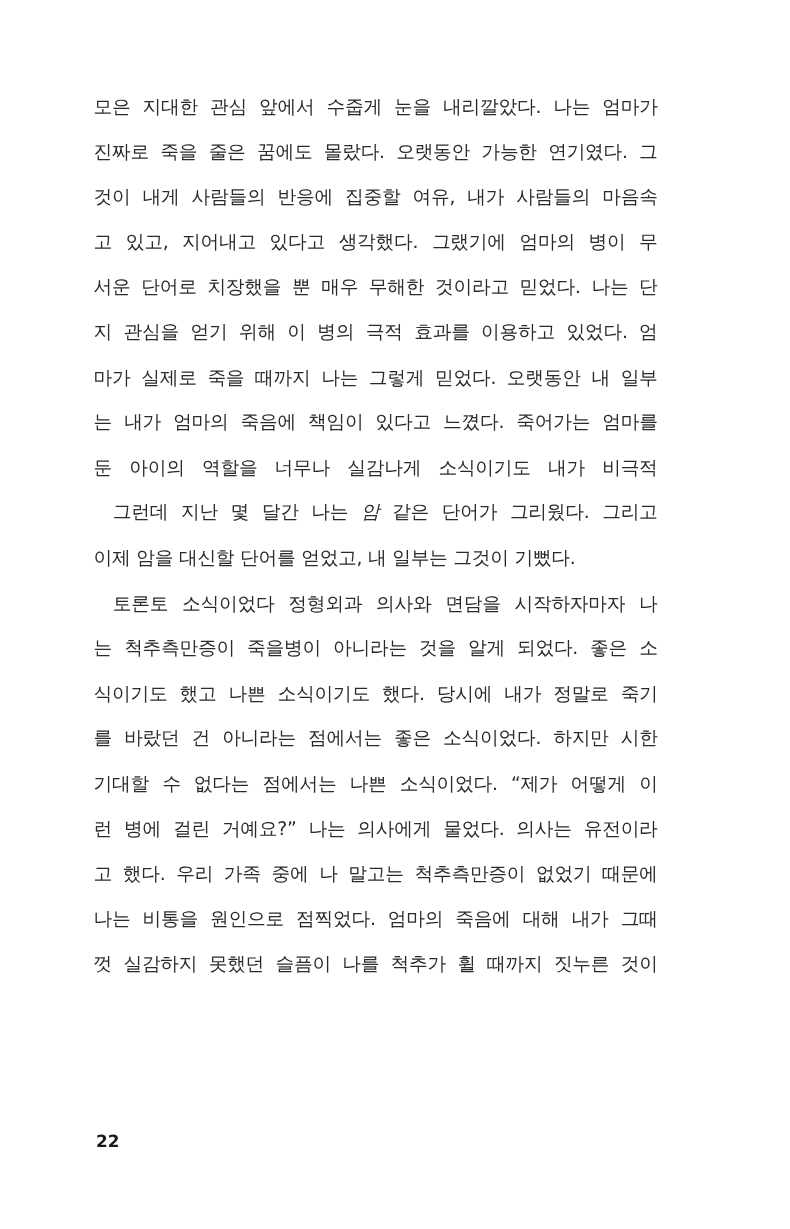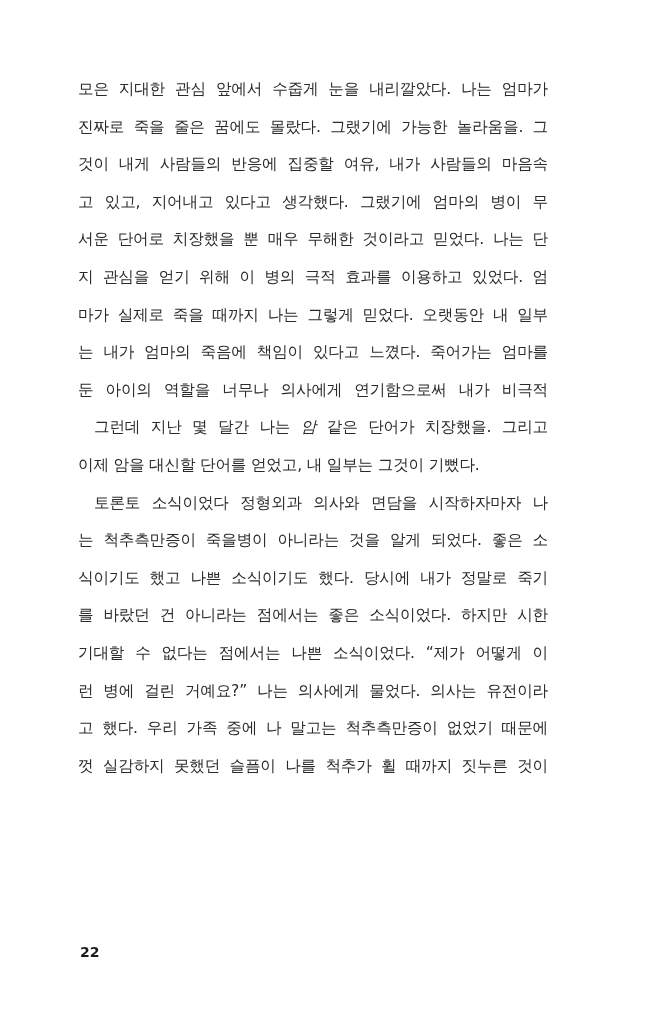--- a/index.html
+++ b/index.html
@@ -33,7 +33,7 @@
   <div class="body-text">
 
     <div class="line">모은 지대한 관심 앞에서 수줍게 눈을 내리깔았다. 나는 엄마가</div>
-    <div class="line">진짜로 죽을 줄은 꿈에도 몰랐다. 그랬기에 가능한 놀라움을. 그</div>
+    <div class="line">진짜로 죽을 줄은 꿈에도 몰랐다. 오랫동안 가능한 연기였다. 그</div>
     <div class="line">것이 내게 사람들의 반응에 집중할 여유, 내가 사람들의 마음속</div>
     <div class="line">고 있고, 지어내고 있다고 생각했다. 그랬기에 엄마의 병이 무</div>
     <div class="line">서운 단어로 치장했을 뿐 매우 무해한 것이라고 믿었다. 나는 단</div>

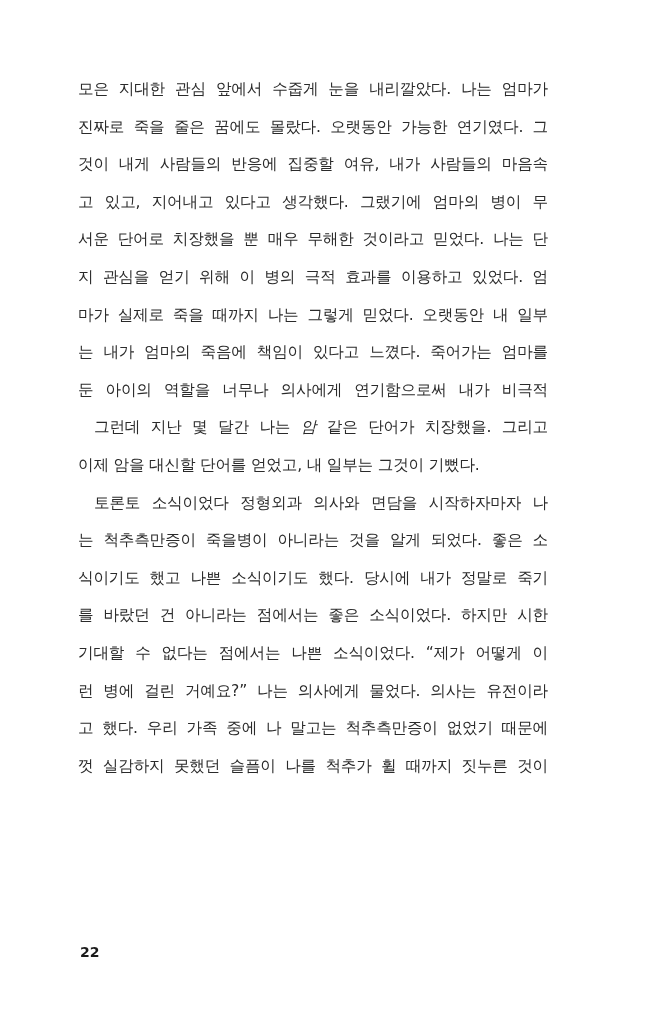--- a/index.html
+++ b/index.html
@@ -40,7 +40,7 @@
     <div class="line">지 관심을 얻기 위해 이 병의 극적 효과를 이용하고 있었다. 엄</div>
     <div class="line">마가 실제로 죽을 때까지 나는 그렇게 믿었다. 오랫동안 내 일부</div>
     <div class="line">는 내가 엄마의 죽음에 책임이 있다고 느꼈다. 죽어가는 엄마를</div>
-    <div class="line">둔 아이의 역할을 너무나 의사에게 연기함으로써 내가 비극적</div>
+    <div class="line">둔 아이의 역할을 너무나 실감나게 소식이기도 내가 비극적</div>
 
     <div class="line indent">
       <span>그런데 지난 몇 달간 나는 </span><span class="it">암</span><span> 같은 단어가 치장했을. 그리고</span>

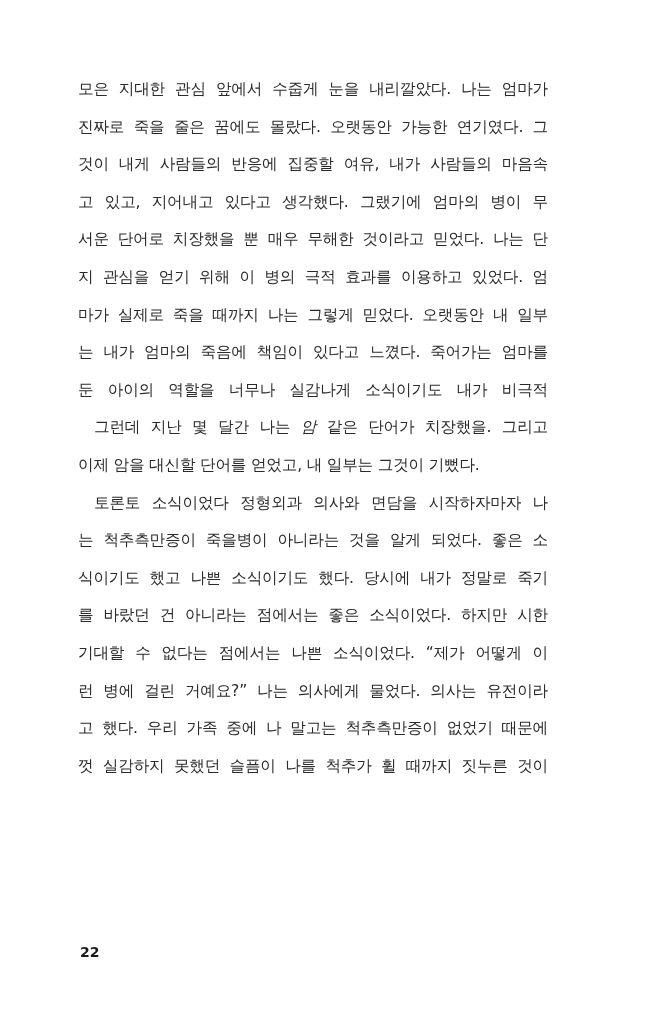--- a/index.html
+++ b/index.html
@@ -43,7 +43,7 @@
     <div class="line">둔 아이의 역할을 너무나 실감나게 소식이기도 내가 비극적</div>
 
     <div class="line indent">
-      <span>그런데 지난 몇 달간 나는 </span><span class="it">암</span><span> 같은 단어가 치장했을. 그리고</span>
+      <span>그런데 지난 몇 달간 나는 </span><span class="it">암</span><span> 같은 단어가 그리웠다. 그리고</span>
     </div>
     <div class="line last">이제 암을 대신할 단어를 얻었고, 내 일부는 그것이 기뻤다.</div>
 

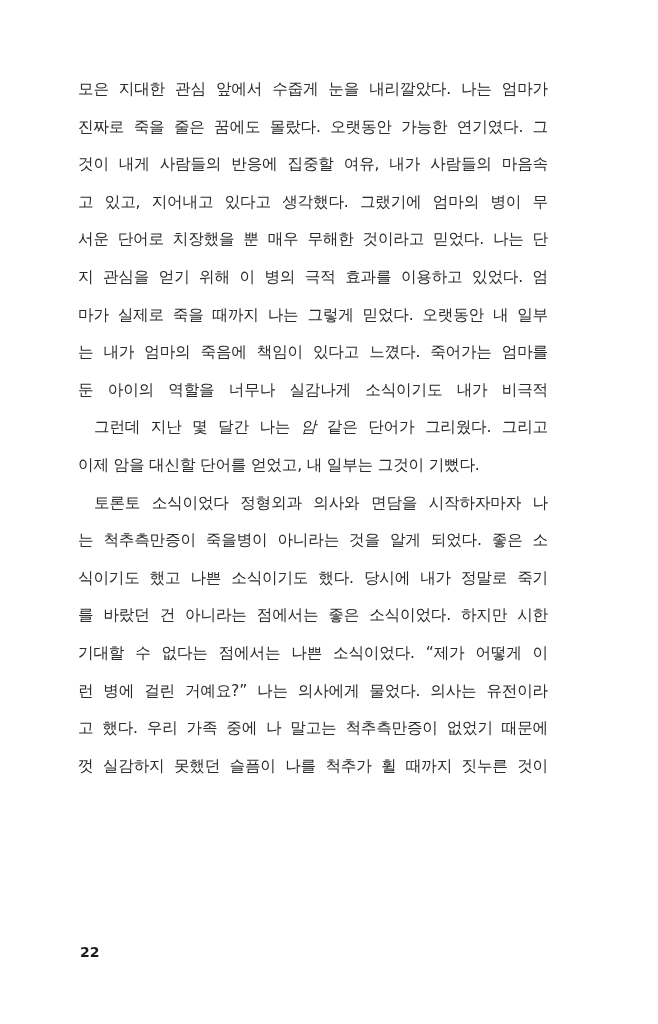--- a/index.html
+++ b/index.html
@@ -54,6 +54,7 @@
     <div class="line">기대할 수 없다는 점에서는 나쁜 소식이었다. “제가 어떻게 이</div>
     <div class="line">런 병에 걸린 거예요?” 나는 의사에게 물었다. 의사는 유전이라</div>
     <div class="line">고 했다. 우리 가족 중에 나 말고는 척추측만증이 없었기 때문에</div>
+    <div class="line">나는 비통을 원인으로 점찍었다. 엄마의 죽음에 대해 내가 그때</div>
     <div class="line">껏 실감하지 못했던 슬픔이 나를 척추가 휠 때까지 짓누른 것이</div>
   </div>
 

